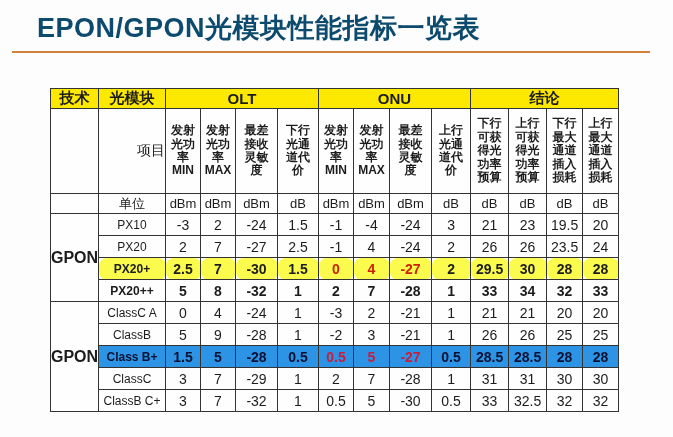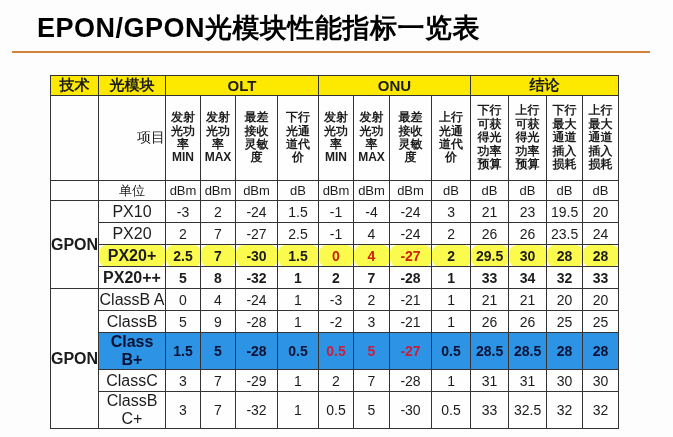--- a/index.html
+++ b/index.html
@@ -23,7 +23,7 @@
   }
   .title {
     position:absolute; left:37px; top:10px;
-    font-size:27px; font-weight:bold; color:#000000;
+    font-size:27px; font-weight:bold; color:#0c4a6e;
     letter-spacing:0.5px; white-space:nowrap;
   }
   .title-rule {

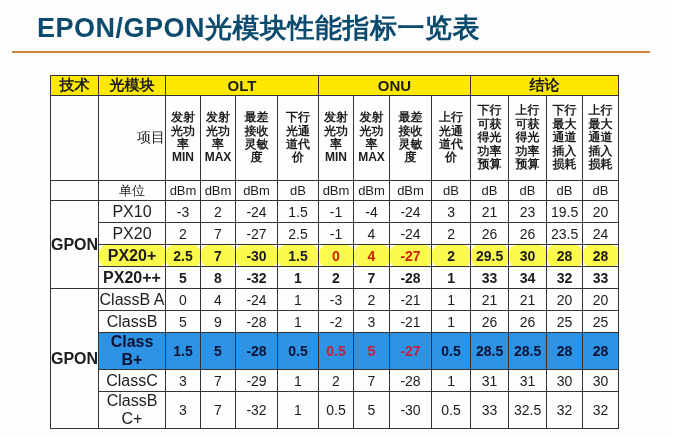--- a/index.html
+++ b/index.html
@@ -32,7 +32,7 @@
     background:var(--accent);
   }
   table.spec {
-    position:absolute; left:50px; top:75px;
+    position:absolute; left:50px; top:88px;
     width:568px;
     border-collapse:collapse;
     table-layout:fixed;

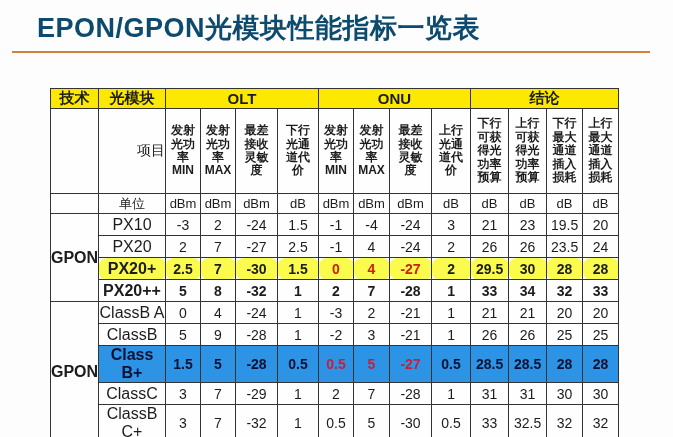--- a/index.html
+++ b/index.html
@@ -69,7 +69,7 @@
   tr.units-row td { height:20px; font-size:13px; }
   tbody td { height:22px; font-size:14px; }
   td.tech { font-weight:bold; font-size:16px; }
-  td.row-label { font-size:16px;margin-left:7px; }
+  td.row-label { font-size:12px;margin-left:7px; }
   tr.bold td { font-weight:bold; }
   tr.hl-yellow td { background:var(--hl-yellow);border-radius:8px; }
   tr.hl-blue td { background:var(--hl-blue); color:var(--blue-text); }

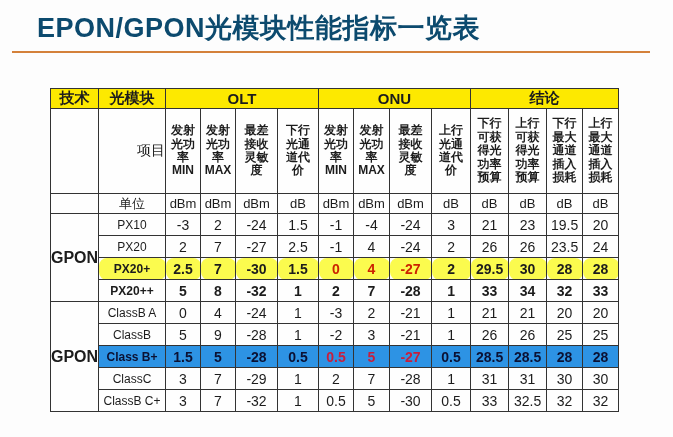--- a/index.html
+++ b/index.html
@@ -245,7 +245,7 @@
         </tr>
         <tr>
           <td class="tech" rowspan="5">GPON</td>
-          <td class="row-label">ClassB A</td>
+          <td class="row-label">ClassC A</td>
           <td>0</td>
           <td>4</td>
           <td>-24</td>

